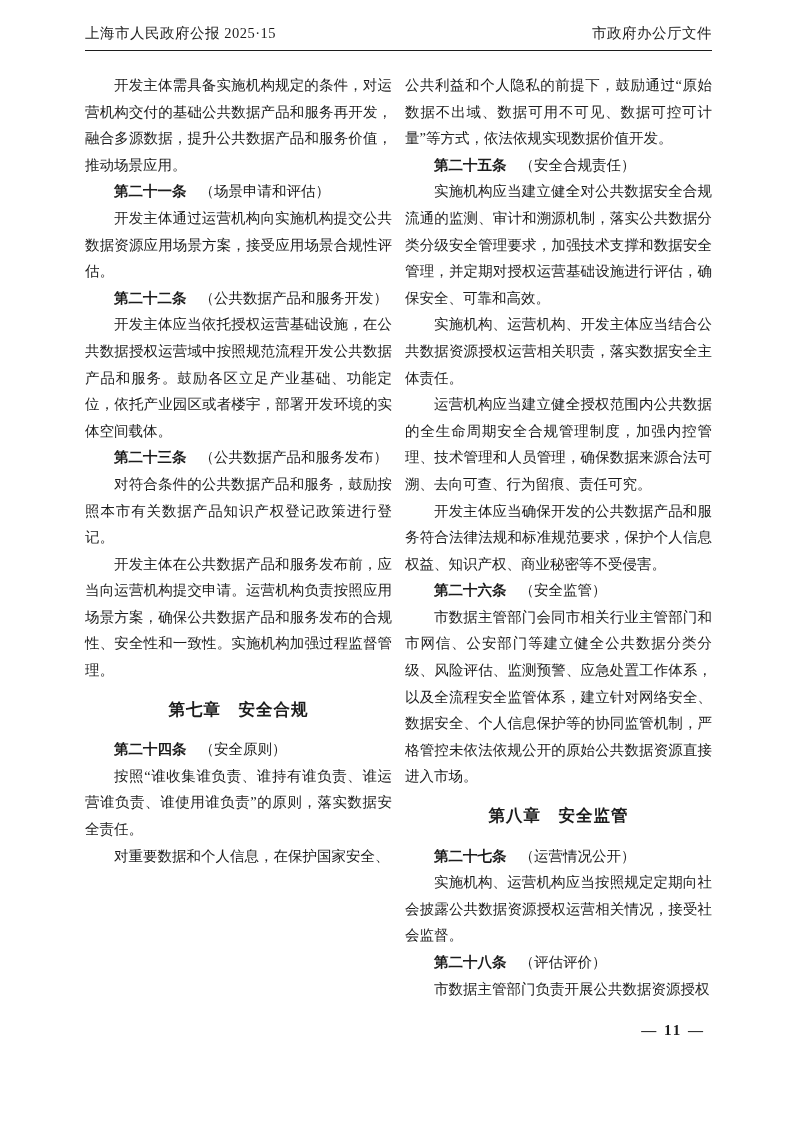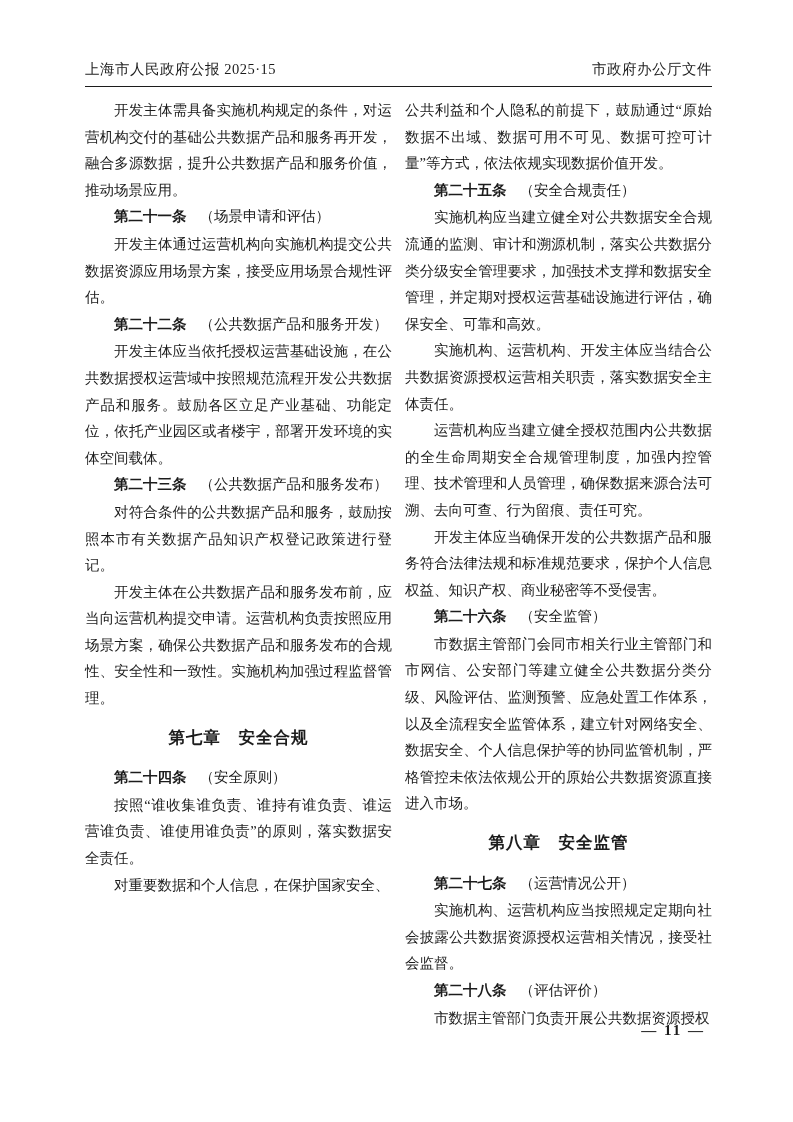--- a/index.html
+++ b/index.html
@@ -14,7 +14,7 @@
   .page {
     position: absolute; top: 0; left: 0;
     width: 793px; height: 1122px;
-    padding: 60px 81px 0 85px;
+    padding: 24px 81px 0 85px;
     box-sizing: border-box;
   }
   .page-header {

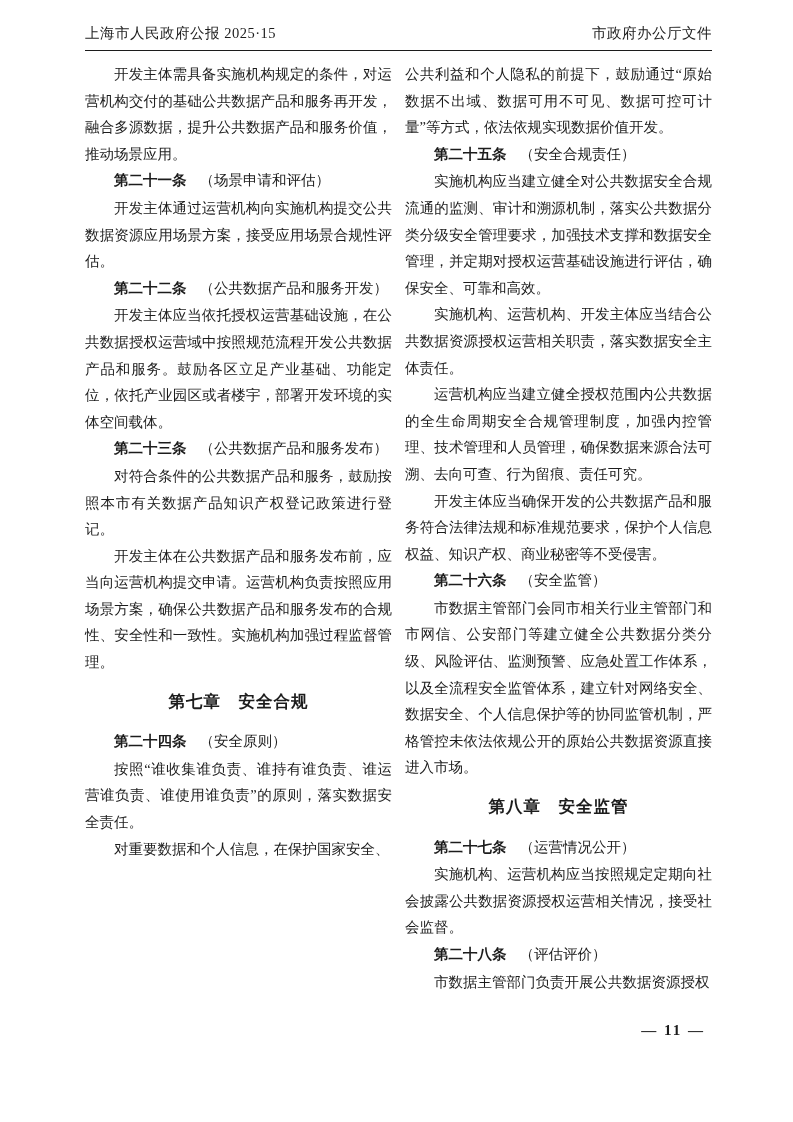--- a/index.html
+++ b/index.html
@@ -25,7 +25,7 @@
     border: none; border-top: 1.6px solid #1c1c1c;
     margin: 7px 0 0 0;
   }
-  .columns { display: flex; gap: 13px; margin-top: 10px; }
+  .columns { display: flex; gap: 13px; margin-top: 21px; }
   .column {
     width: 307px;
     font-size: 14.5px; line-height: 26.6px;

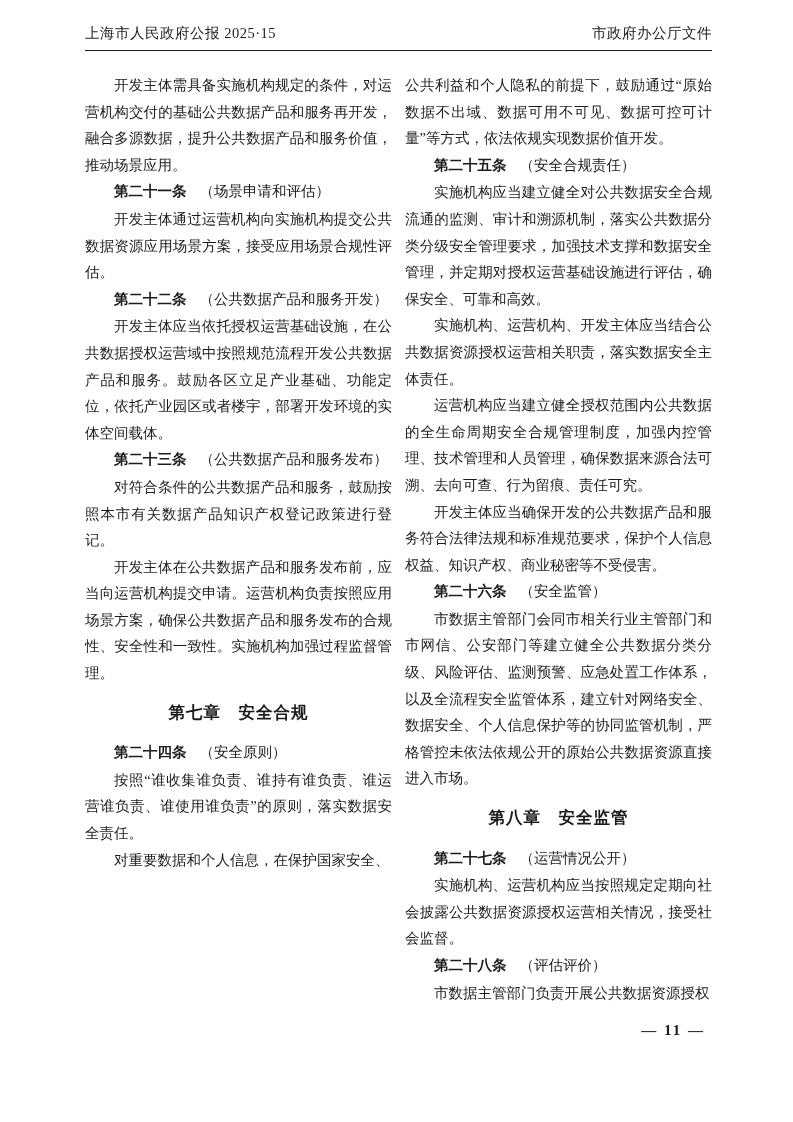--- a/index.html
+++ b/index.html
@@ -36,7 +36,7 @@
   p.cont { text-indent: 0; }
   p.article { text-indent: 2em; }
   .article-num {
-    font-family: Liberation Mono, monospace;
+    font-family: Liberation Serif, serif;
     font-weight: 700;
     margin-right: 0.9em;
   }

